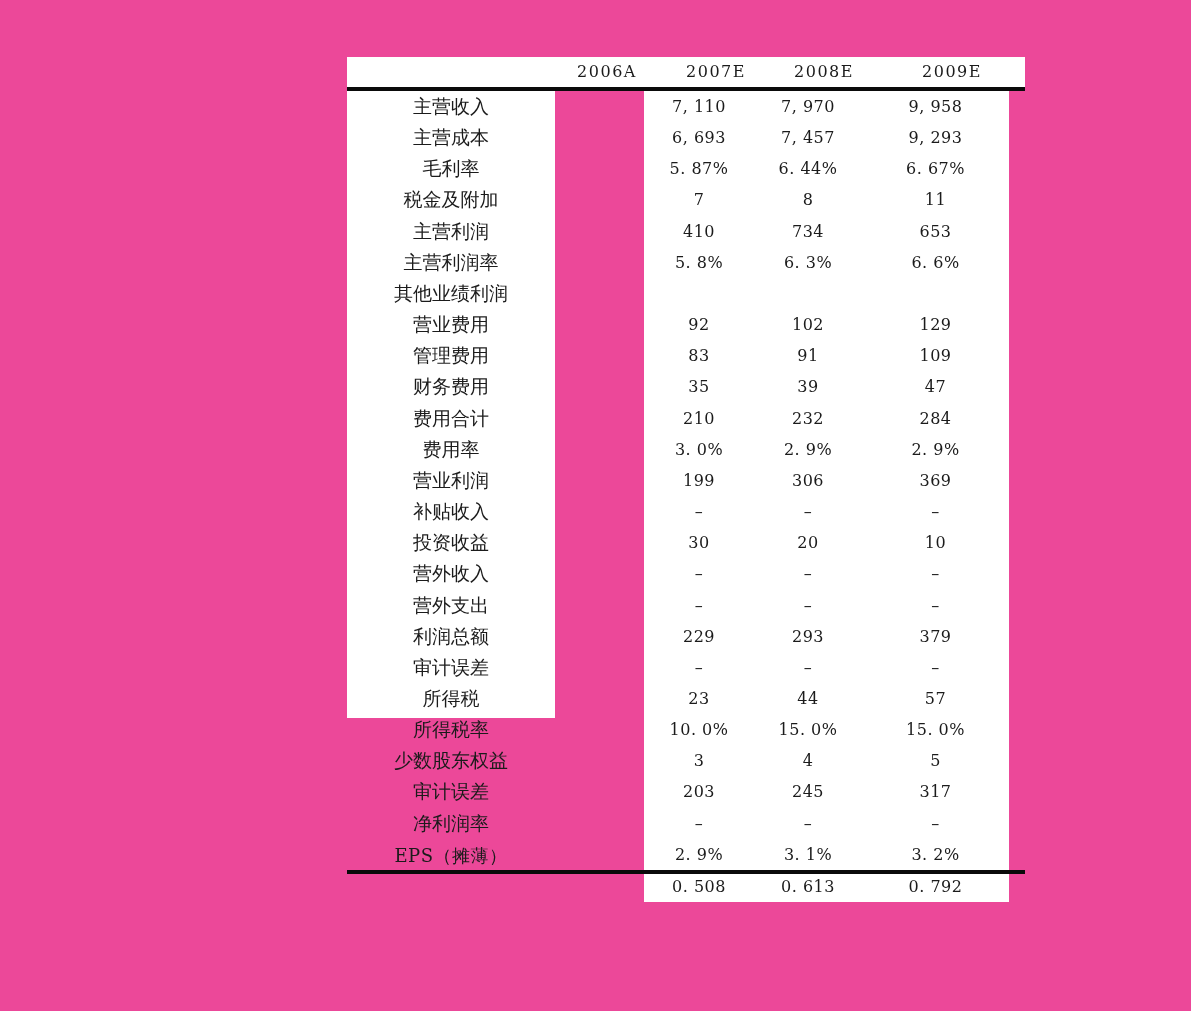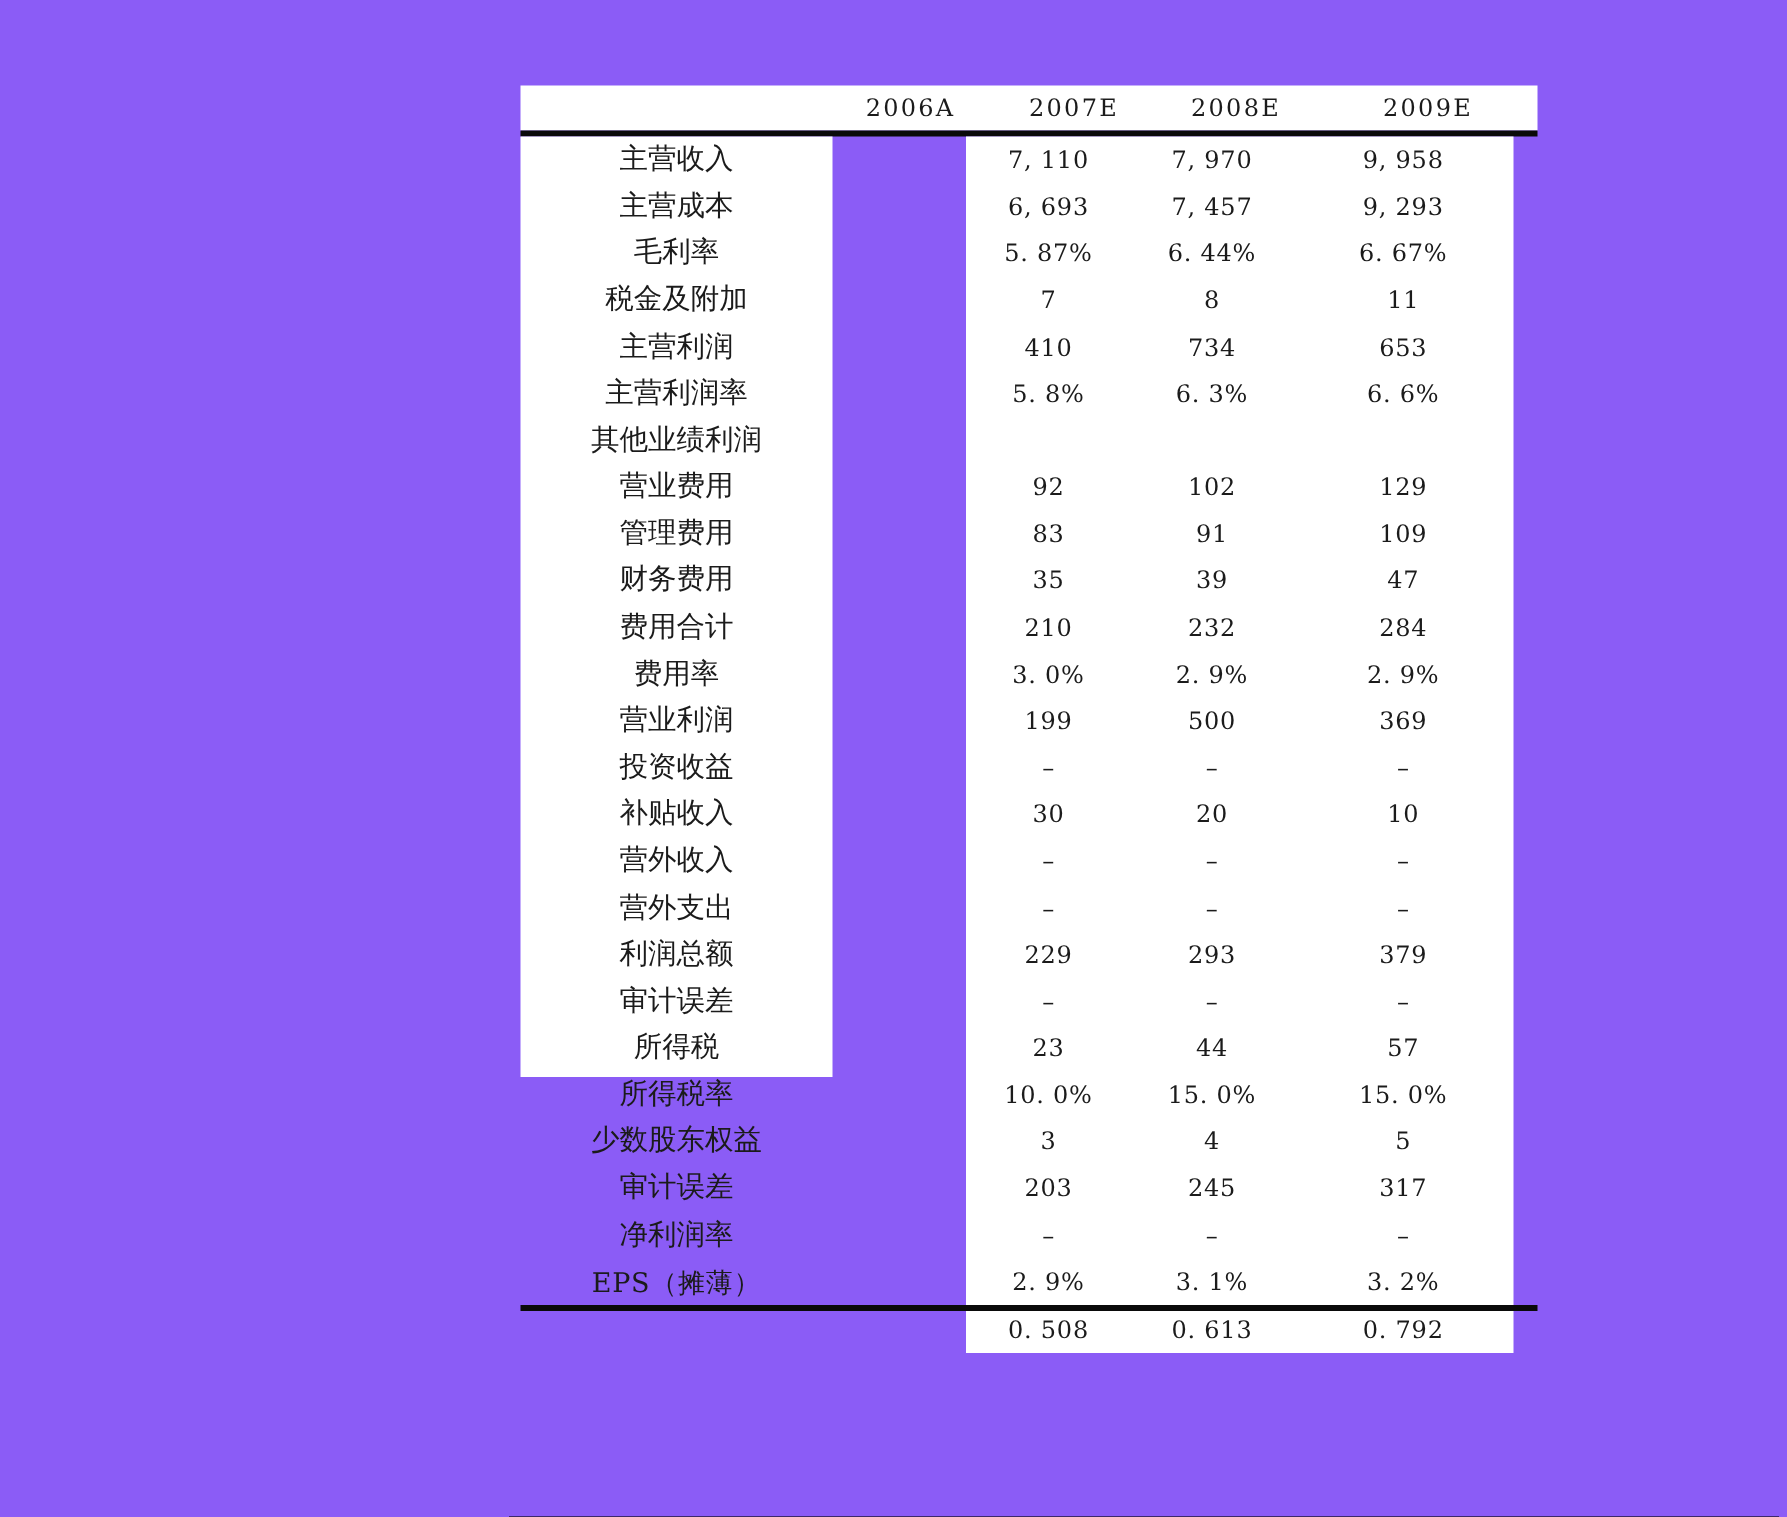--- a/index.html
+++ b/index.html
@@ -3,7 +3,7 @@
 <meta charset="utf-8">
 <style>
   html,body{margin:0;padding:0;background:#000;}
-  .canvas{position:relative;width:1191px;height:1011px;background:#8b5cf6;overflow:hidden;
+  .canvas{position:relative;width:1191px;height:1011px;background:#ec4899;overflow:hidden;
           font-family:"DejaVu Serif","Liberation Serif",serif;color:#1b1b1b;}
   .fintable{position:absolute;left:347px;top:57px;width:678px;height:847px;}
   

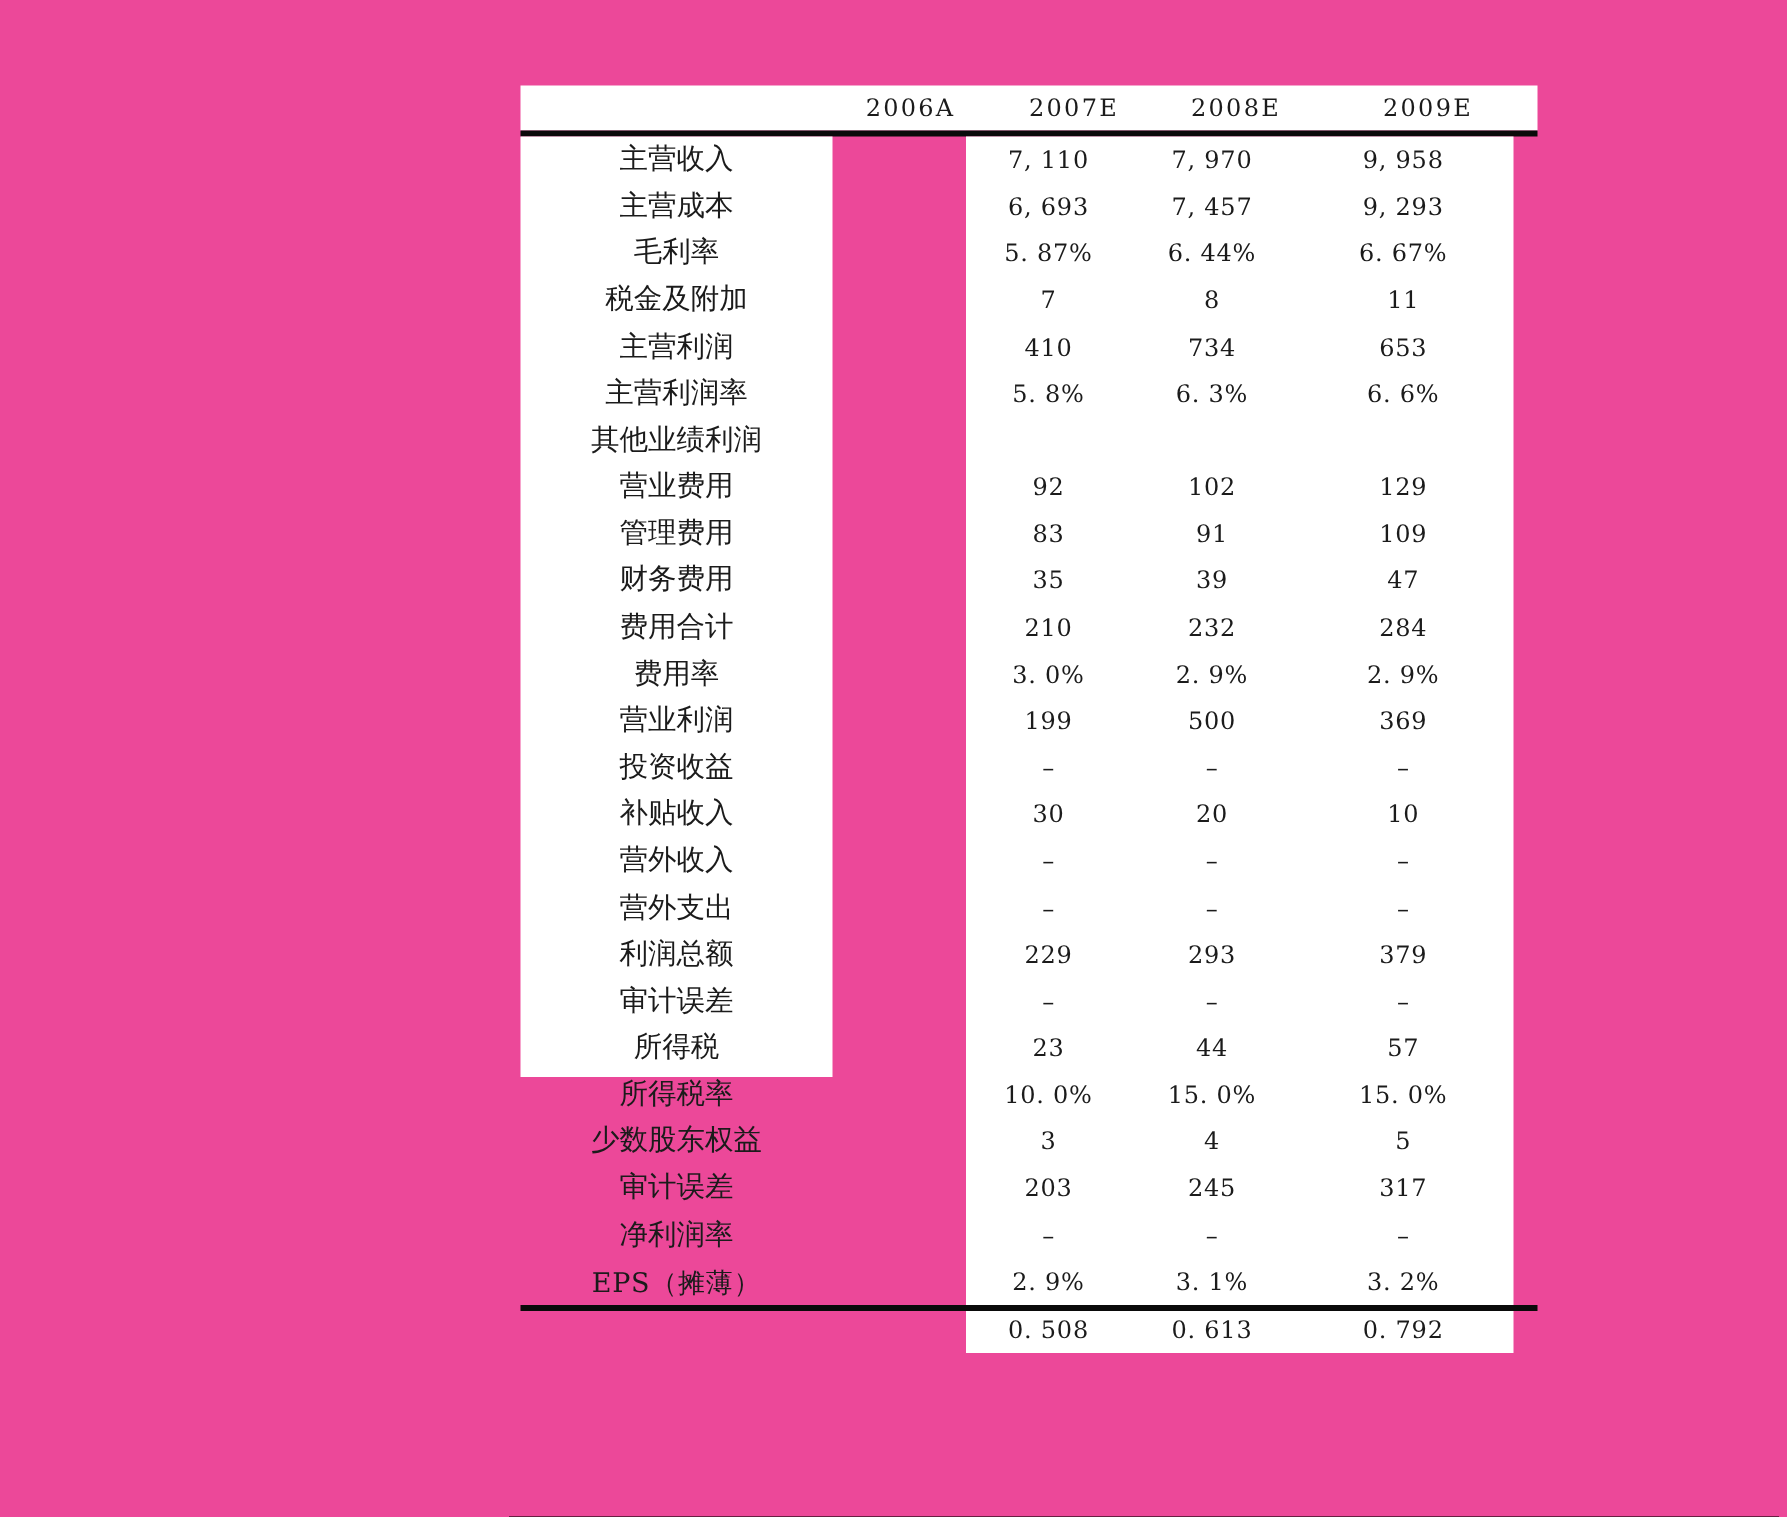--- a/index.html
+++ b/index.html
@@ -130,7 +130,7 @@
         </div>
         <div class="data-row">
           <div class="cell c0">199</div>
-          <div class="cell c1">500</div>
+          <div class="cell c1">306</div>
           <div class="cell c2">369</div>
         </div>
         <div class="data-row">

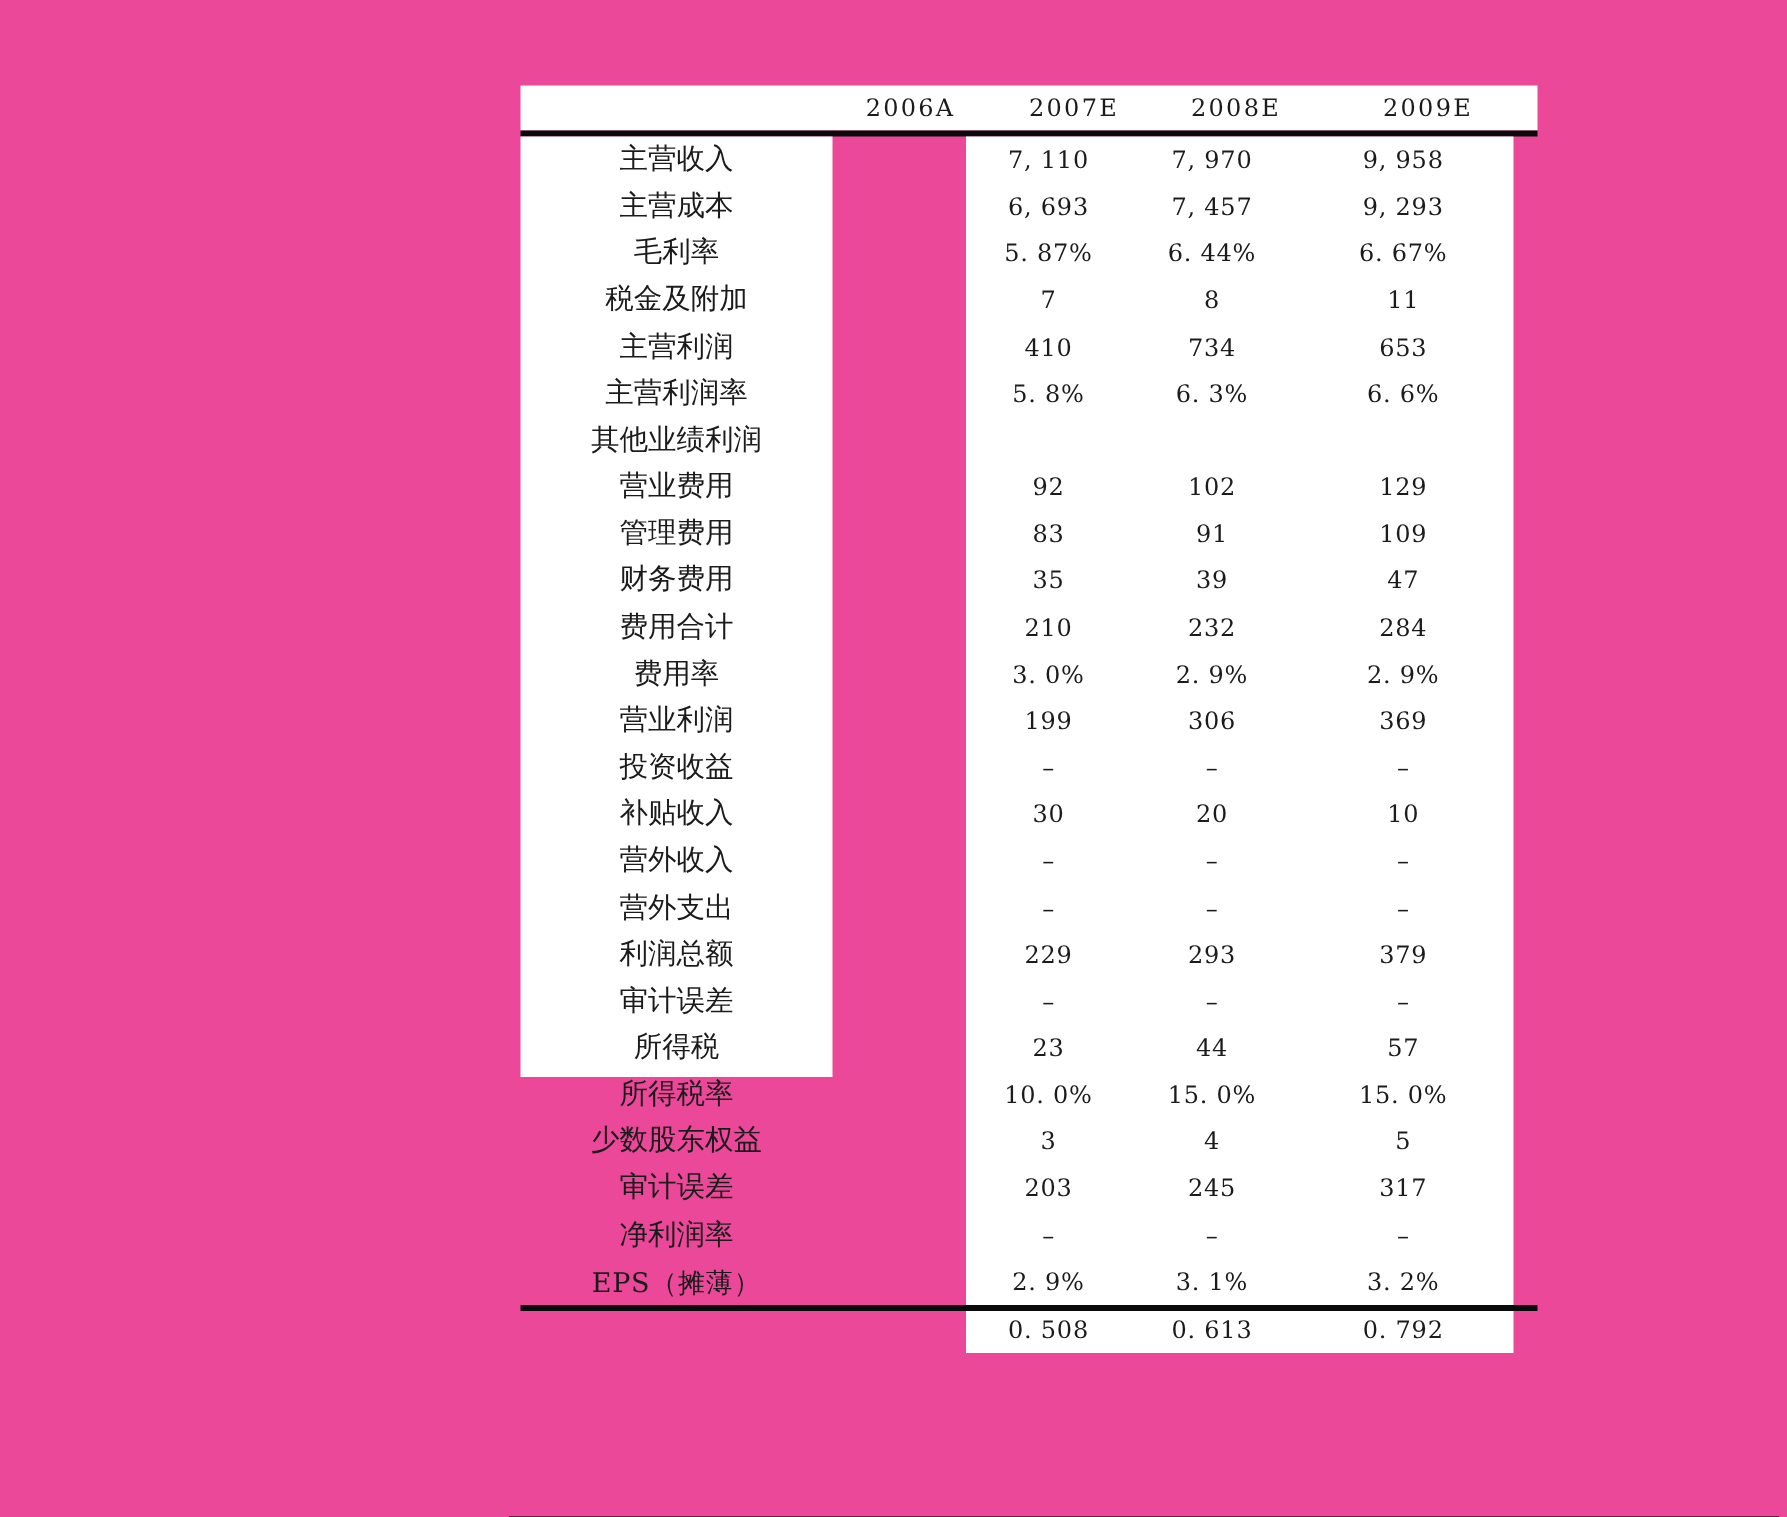--- a/index.html
+++ b/index.html
@@ -53,8 +53,8 @@
         <div class="row-label">费用合计</div>
         <div class="row-label">费用率</div>
         <div class="row-label">营业利润</div>
+        <div class="row-label">补贴收入</div>
         <div class="row-label">投资收益</div>
-        <div class="row-label">补贴收入</div>
         <div class="row-label">营外收入</div>
         <div class="row-label">营外支出</div>
         <div class="row-label">利润总额</div>

